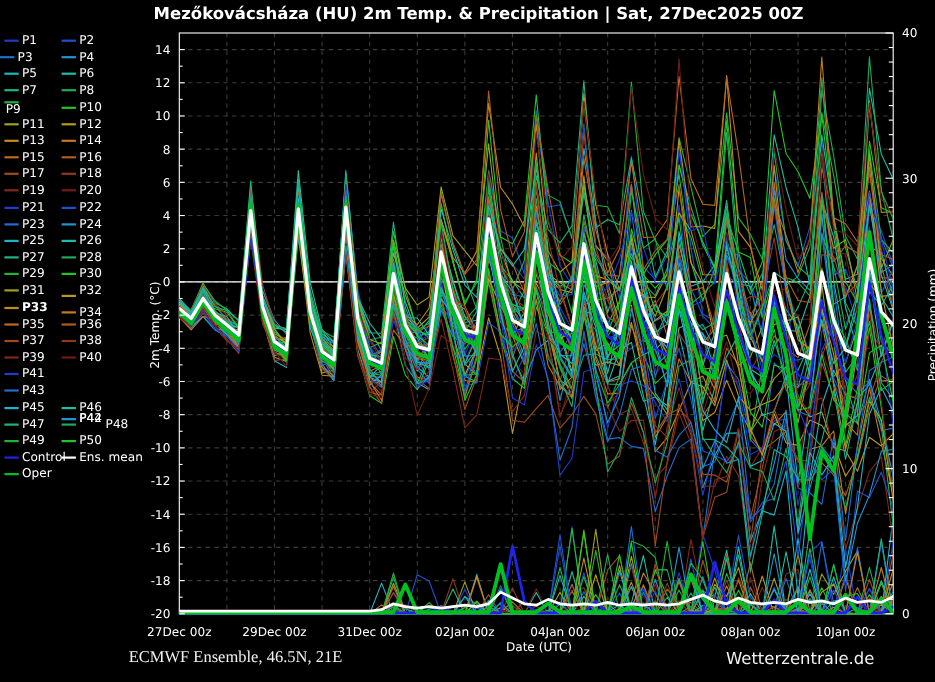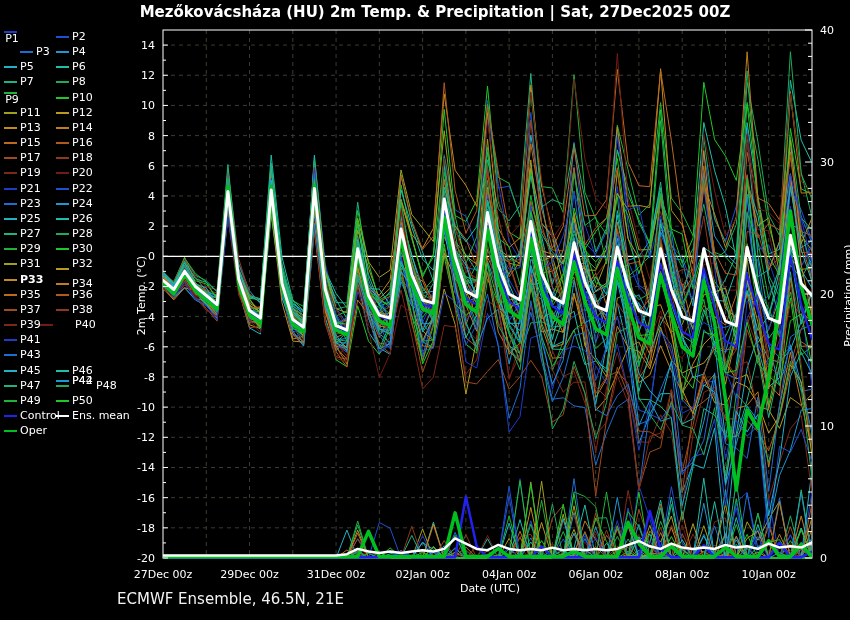--- a/index.html
+++ b/index.html
@@ -27,7 +27,7 @@
 <div id="stage">
   <div id="chart-title">Mezőkovácsháza  (HU)  2m Temp. &amp; Precipitation | Sat, 27Dec2025 00Z</div>
   <div id="legend">
-      <div class="lg" style="left: 4px; top: 31px; flex-direction: column;">
+      <div class="lg" style="left: 4px; top: 31px;">
         <span class="sw" style="background: rgb(30, 60, 204);"></span>
         <span class="lt">P1</span>
       </div>

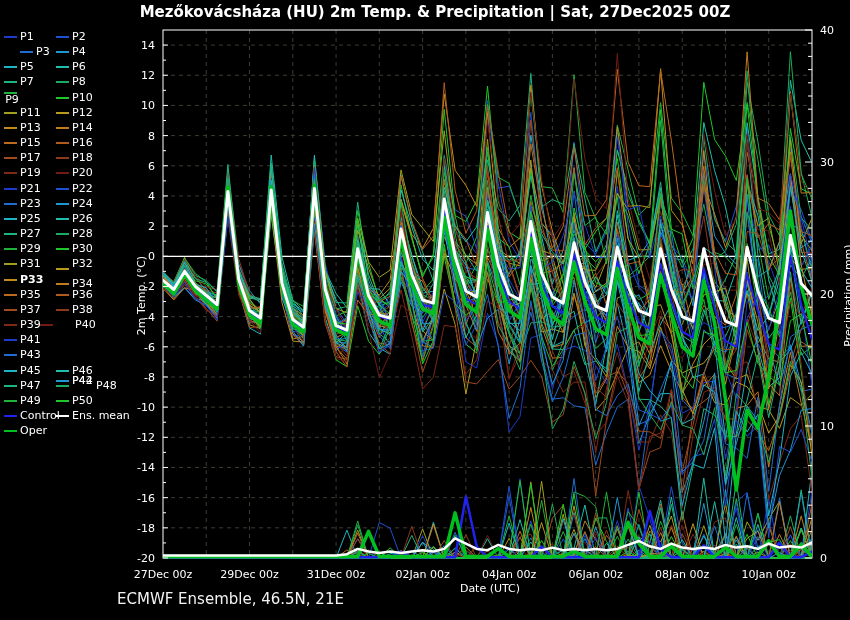--- a/index.html
+++ b/index.html
@@ -35,7 +35,7 @@
         <span class="sw" style="background: rgb(30, 80, 210);"></span>
         <span class="lt">P2</span>
       </div>
-      <div class="lg" style="left: 20px; top: 46.16px;">
+      <div class="lg" style="left: 0; top: 46.16px;">
         <span class="sw" style="background: rgb(30, 110, 210);"></span>
         <span class="lt">P3</span>
       </div>

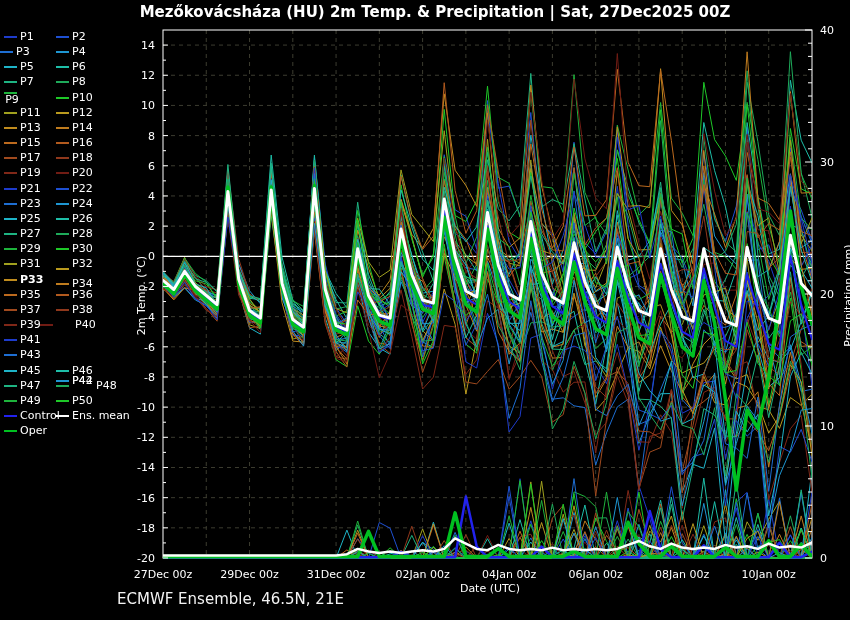--- a/index.html
+++ b/index.html
@@ -183,7 +183,7 @@
         <span class="sw" style="background: rgb(128, 40, 24);"></span>
         <span class="lt">P39</span>
       </div>
-      <div class="lg" style="left: 40px; top: 319.04px; gap: 19px;">
+      <div class="lg" style="left: 56px; top: 319.04px;">
         <span class="sw" style="background: rgb(112, 28, 20);"></span>
         <span class="lt">P40</span>
       </div>

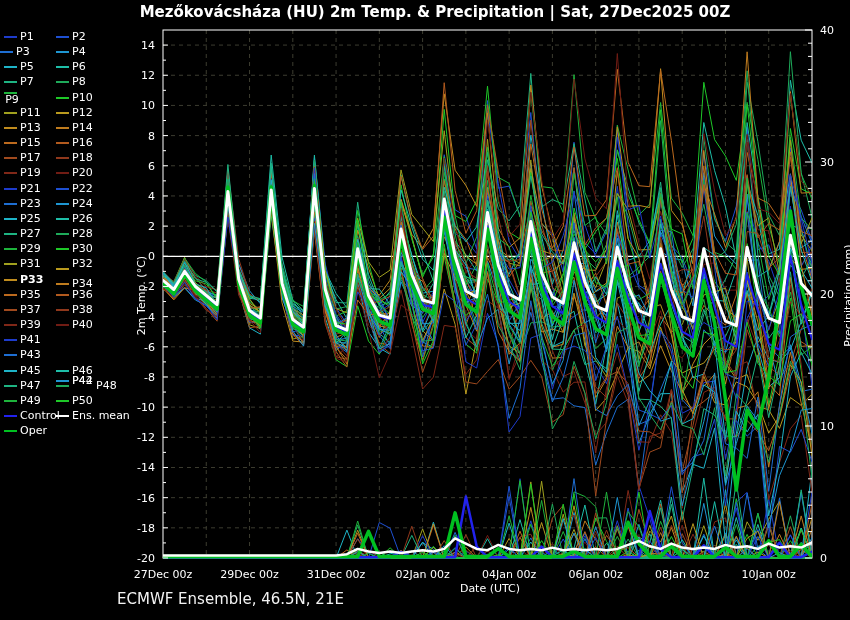--- a/index.html
+++ b/index.html
@@ -17,7 +17,7 @@
   #ylab-right{left:793px;top:289px;width:110px;text-align:center;}
   #xlab{left:440px;top:582px;width:100px;text-align:center;}
   .footer{position:absolute;top:590px;font-size:15px;color:#f2f2f2;}
-  #footer-left{left:117px;}
+  #footer-left{left:117px;font-family:Liberation Serif, serif;}
   #footer-right{right:55px;}
   svg{position:absolute;left:0;top:0;}
 </style>

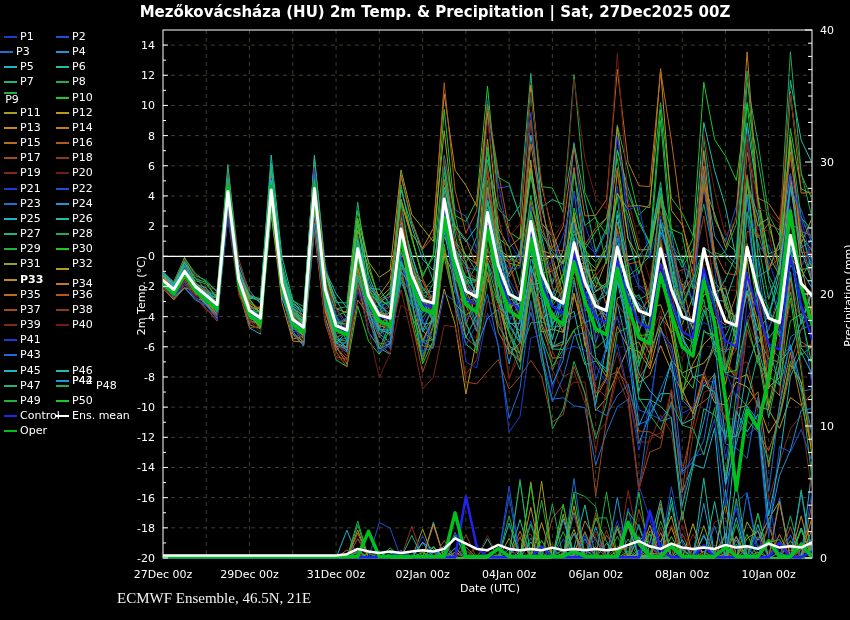--- a/index.html
+++ b/index.html
@@ -505,6 +505,7 @@
     </svg>
   <div id="xlab" class="axlab">Date (UTC)</div>
   <div id="footer-left" class="footer">ECMWF Ensemble, 46.5N, 21E</div>
+  <div id="footer-right" class="footer">Wetterzentrale.de</div>
 </div>
 
 </body></html>

